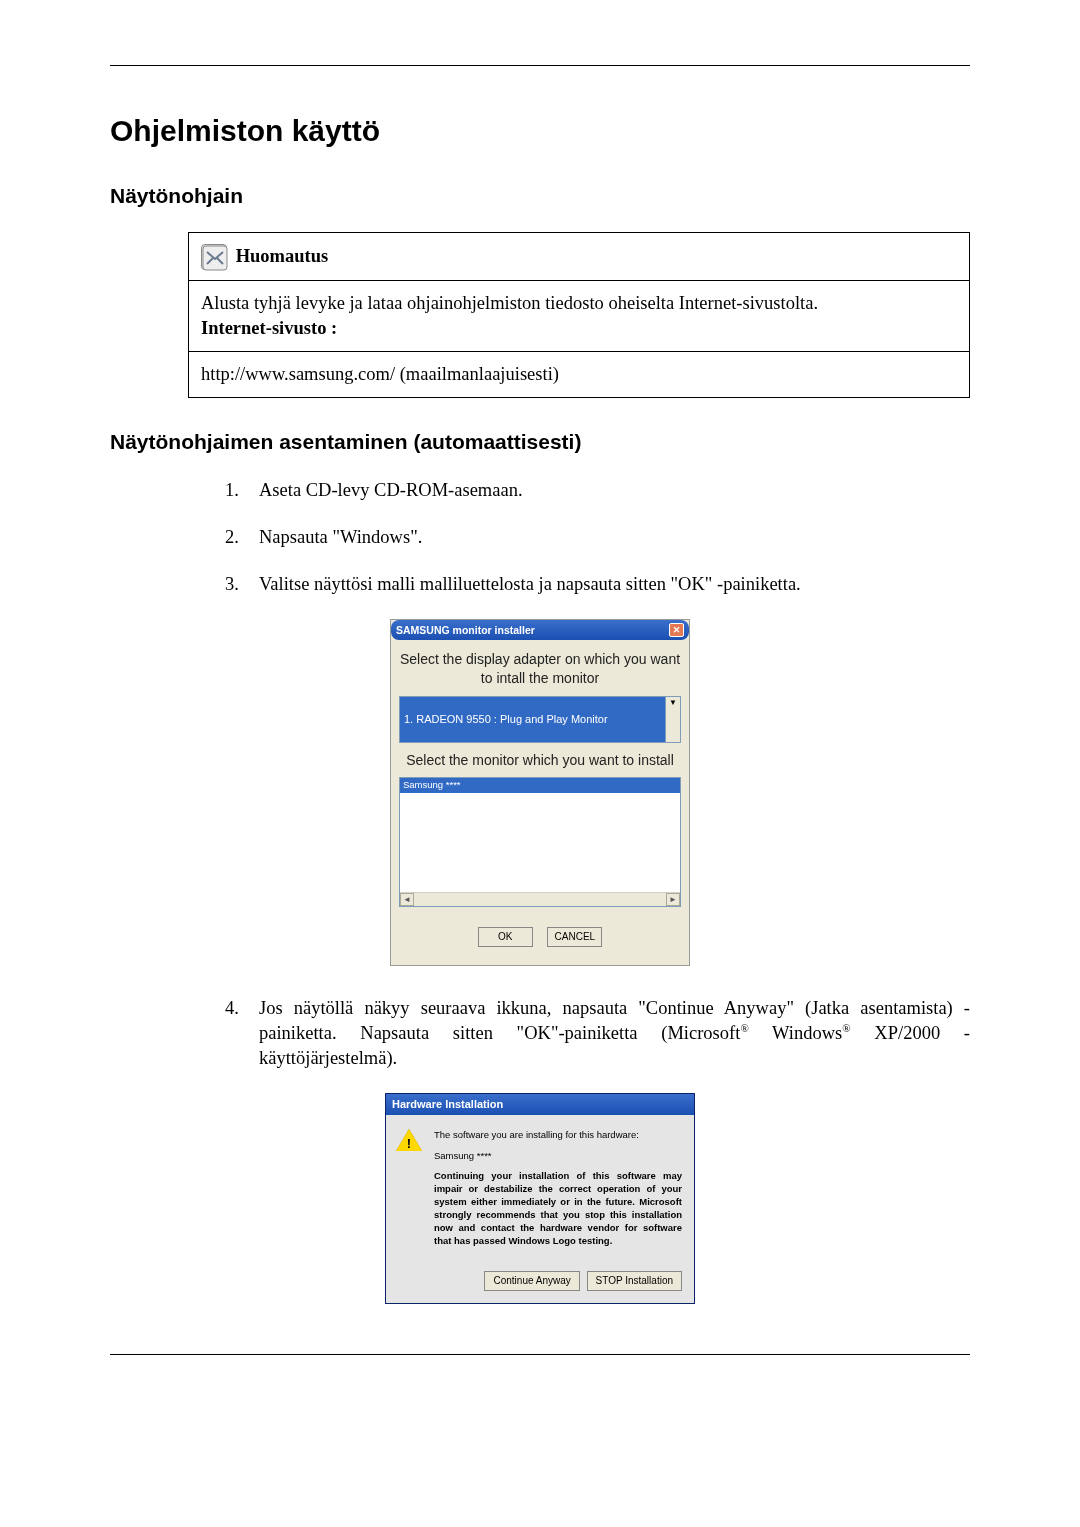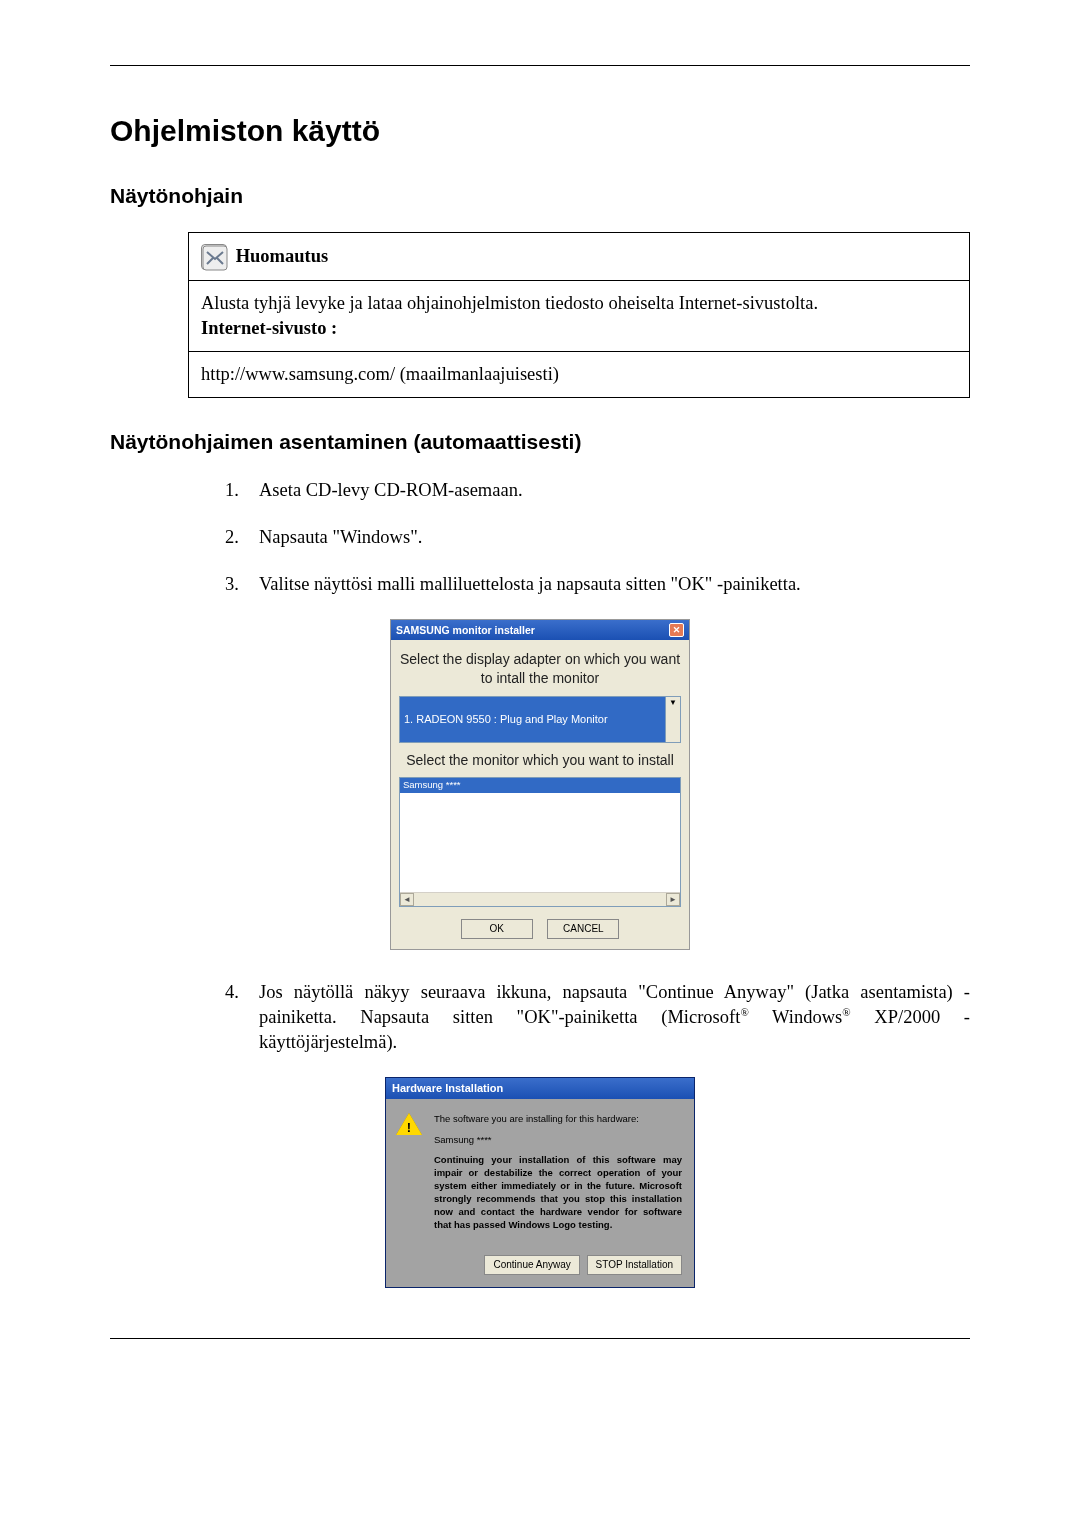--- a/index.html
+++ b/index.html
@@ -96,6 +96,7 @@
       justify-content: space-between;
       align-items: center;
       font-size: 10.5px;
+      border-radius: 8px;
     }
     .samsung-dialog .titlebar .close-btn {
       width: 15px; height: 14px;

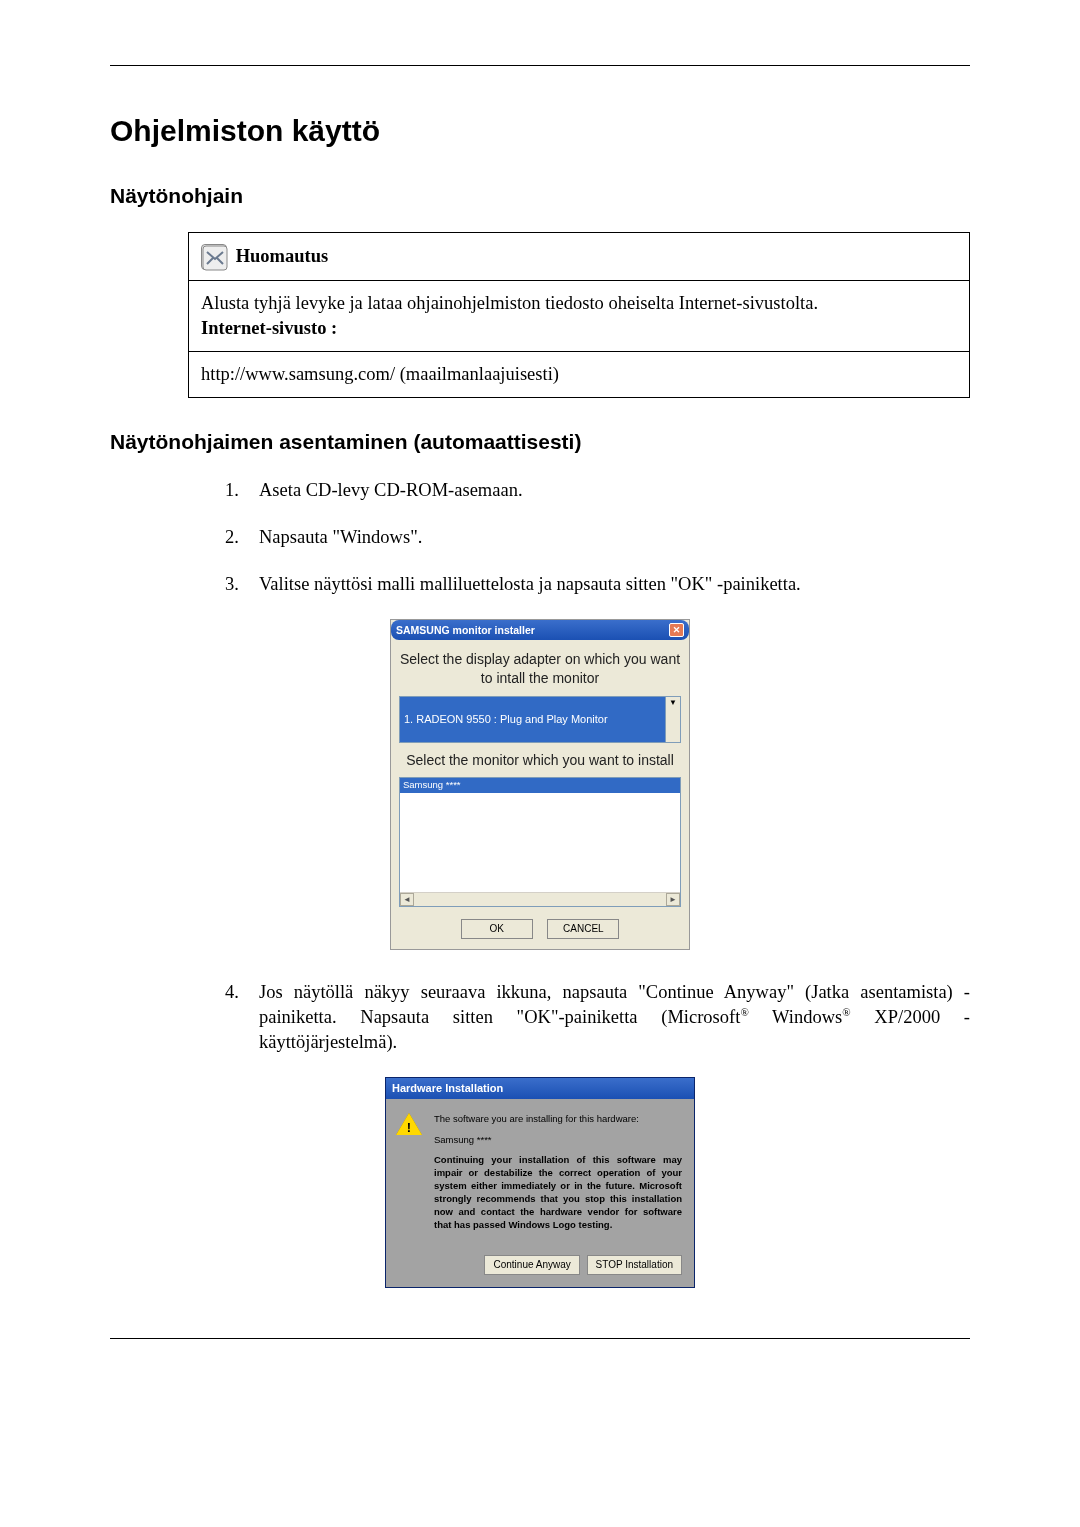--- a/index.html
+++ b/index.html
@@ -174,11 +174,11 @@
     }
     .samsung-dialog .btns .wbtn {
       display: inline-block;
-      width: 72px;
+      width: 55px;
       border: 1px solid #888;
       background: #ece9d8;
       padding: 2px 4px;
-      margin: 0 6px;
+      margin: 8px 6px;
       font-size: 10px;
     }
     

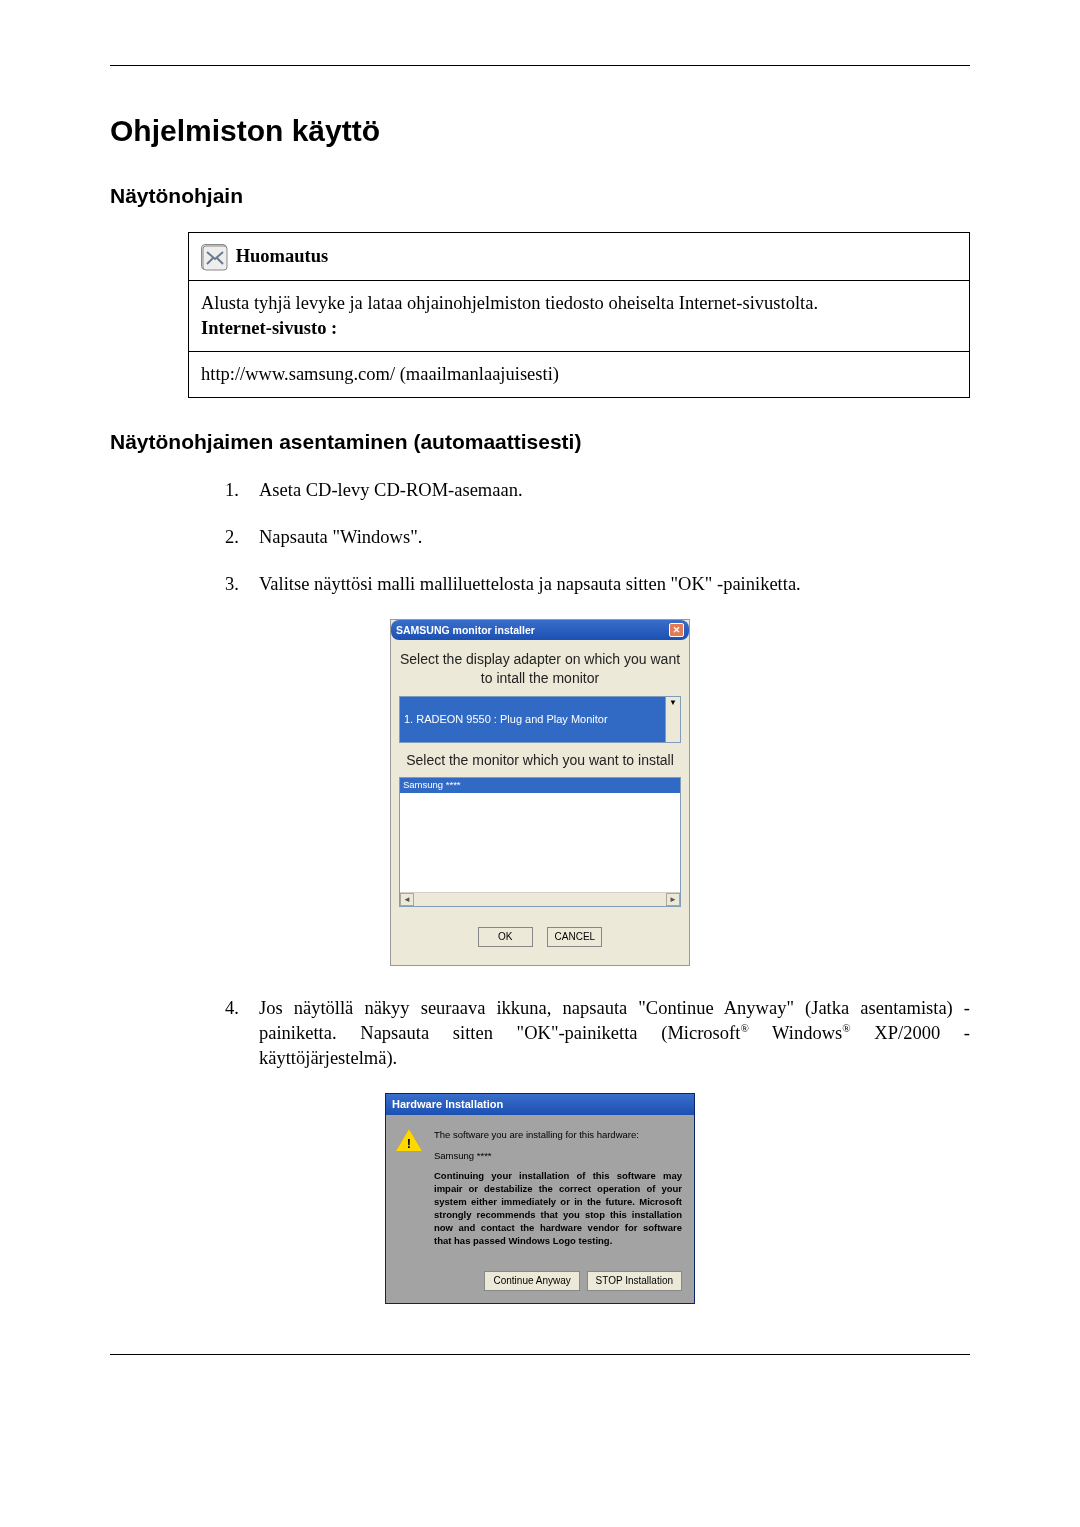--- a/index.html
+++ b/index.html
@@ -186,7 +186,7 @@
       width: 310px;
       font-family: Tahoma, Arial, sans-serif;
       font-size: 10px;
-      background: #a3a3a3;
+      background: #e5e5e5;
       border: 1px solid #0a246a;
       color: #000;
     }

